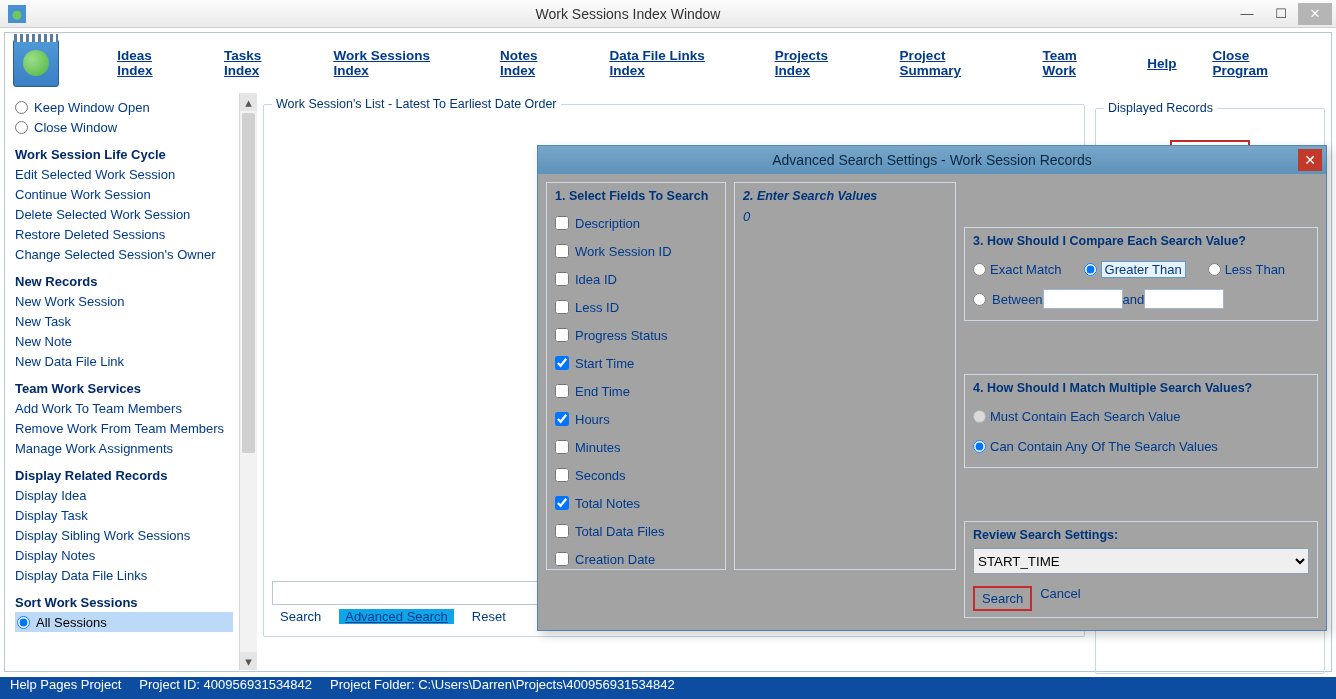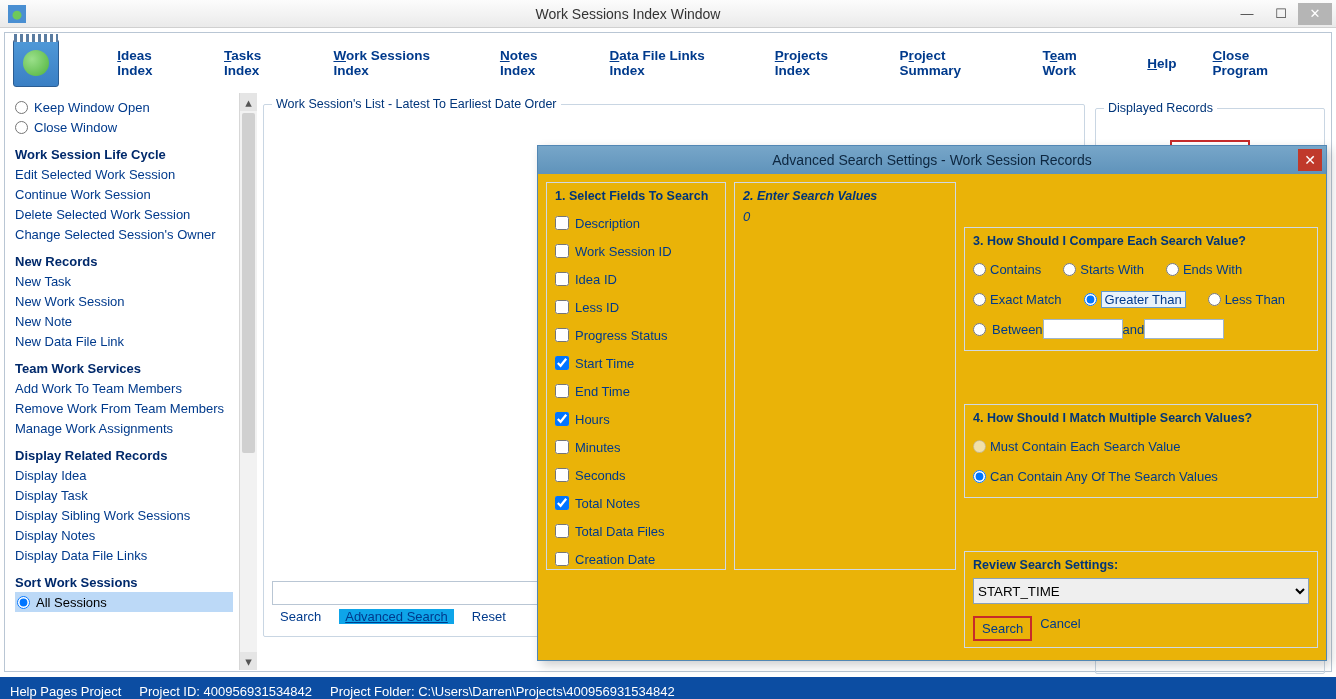--- a/index.html
+++ b/index.html
@@ -14,7 +14,7 @@
 .logo{ width:48px; height:48px; background:linear-gradient(#5099d8,#3a7fc4); border:1px solid #2b5d93; border-radius:3px; display:flex; align-items:center; justify-content:center; margin-right:40px; position:relative;}
 .logo:before{ content:""; position:absolute; top:-6px; left:0; right:0; height:8px; background:repeating-linear-gradient(90deg,#5a7ca1 0 3px,#fff 3px 6px);}
 .logo-inner{ width:26px; height:26px; border-radius:50%; background:radial-gradient(circle at 35% 35%, #9be08a,#4fb23c);}
-.menulink{ color:#003a8c; font-weight:600; margin:0 18px; cursor:pointer; font-size:13.5px;}
+.menulink{ color:#003a8c; font-weight:600; margin:0 18px; cursor:pointer; font-size:13.5px;text-decoration:underline;}
 .menulink .u{ text-decoration:underline;}
 .content{ display:flex; height:577px;}
 .leftnav{ width:234px; padding:4px 6px 6px 10px; overflow:hidden; background:#fff;}

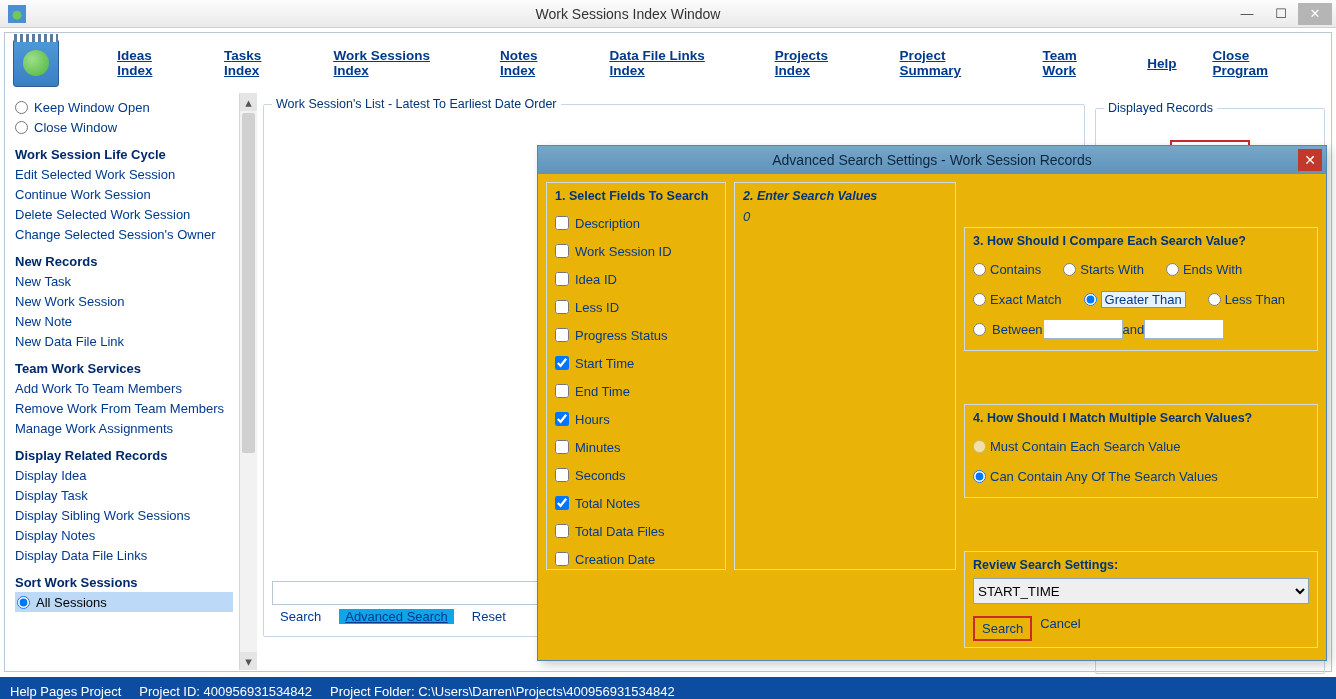--- a/index.html
+++ b/index.html
@@ -43,7 +43,7 @@
 .dates{ text-align:center; line-height:20px; color:#222;}
 .statusbar{ position:absolute; left:0; right:0; bottom:0; height:22px; background:#0c4da2; color:#fff; display:flex; align-items:flex-end; padding:0 10px; font-size:13px;}
 .statusbar span{ margin-right:18px;}
-.dialog{ position:absolute; left:280px; top:52px; width:790px; background:#eab308; border:1px solid #5287b4; box-shadow:4px 4px 10px rgba(0,0,0,.2);}
+.dialog{ position:absolute; left:280px; top:52px; width:790px; background:#a3a3a3; border:1px solid #5287b4; box-shadow:4px 4px 10px rgba(0,0,0,.2);}
 .dialog .dhead{ height:28px; background:linear-gradient(#77a6c9,#5f93bb); display:flex; align-items:center; justify-content:center; color:#0d2740; font-size:14px; position:relative;}
 .dialog .dclose{ position:absolute; right:4px; top:3px; width:24px; height:22px; background:#c0392b; color:#fff; display:flex; align-items:center; justify-content:center; cursor:pointer;}
 .dbody{ display:flex; padding:8px 8px 12px; gap:8px;}

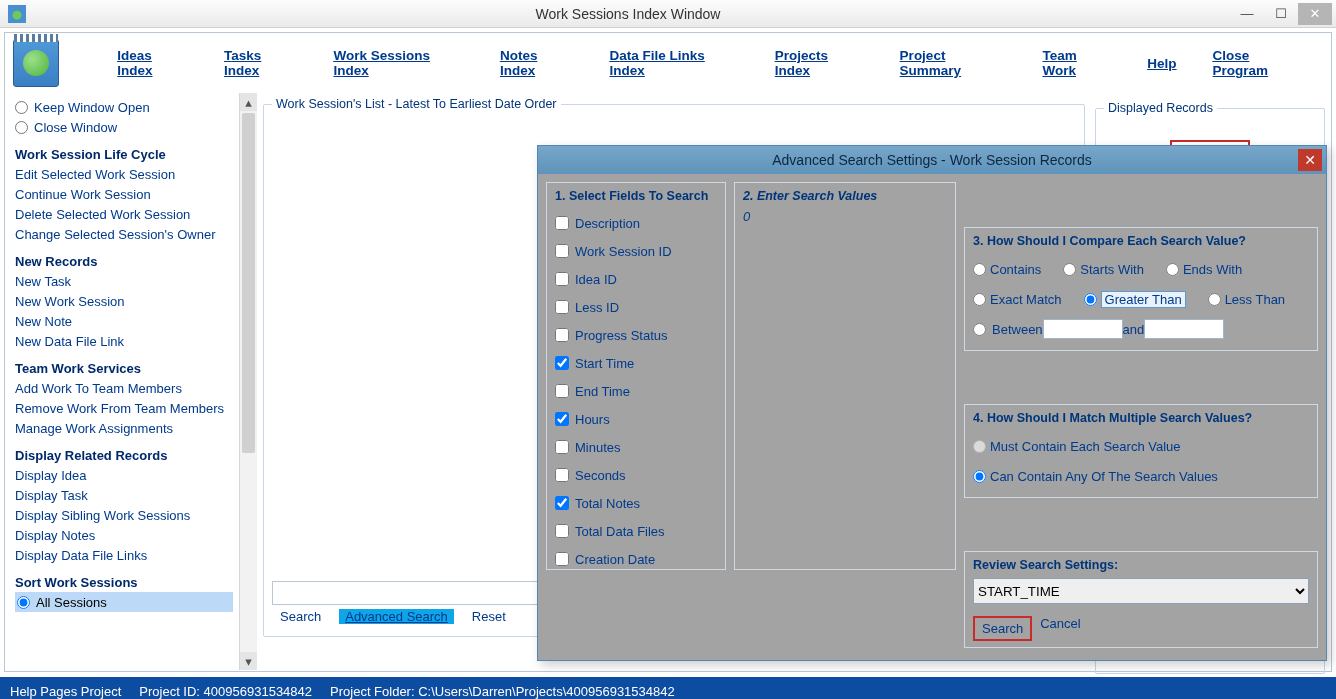--- a/index.html
+++ b/index.html
@@ -107,6 +107,7 @@
       <div class="link-row">Edit Selected Work Session</div>
       <div class="link-row">Continue Work Session</div>
       <div class="link-row">Delete Selected Work Session</div>
+      <div class="link-row">Restore Deleted Sessions</div>
       <div class="link-row">Change Selected Session's Owner</div>
 
       <div class="nav-head">New Records</div>

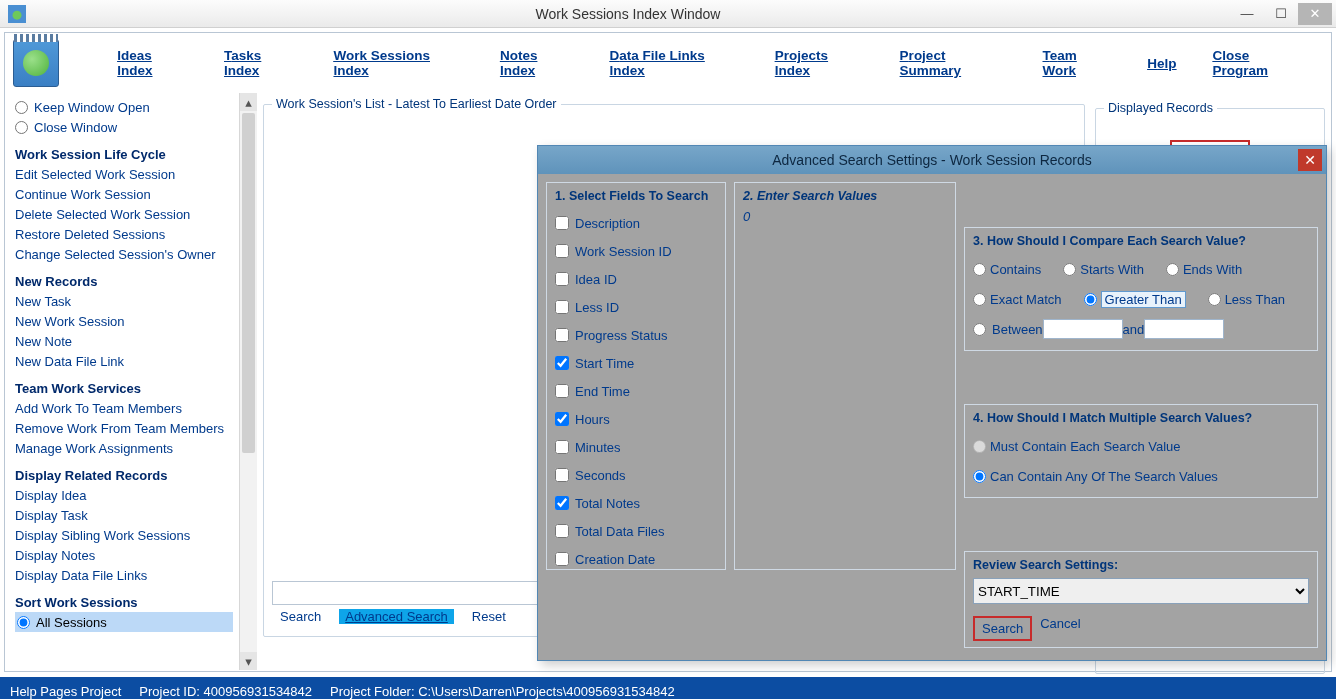--- a/index.html
+++ b/index.html
@@ -226,20 +226,6 @@
               <div class="radiorow">
                 <label>
                     <input type="radio" name="cmp" style="">
-                    <span>Contains</span>
-                  </label>
-                <label>
-                    <input type="radio" name="cmp" style="">
-                    <span>Starts With</span>
-                  </label>
-                <label>
-                    <input type="radio" name="cmp" style="">
-                    <span>Ends With</span>
-                  </label>
-              </div>
-              <div class="radiorow">
-                <label>
-                    <input type="radio" name="cmp" style="">
                     <span>Exact Match</span>
                   </label>
                 <label>

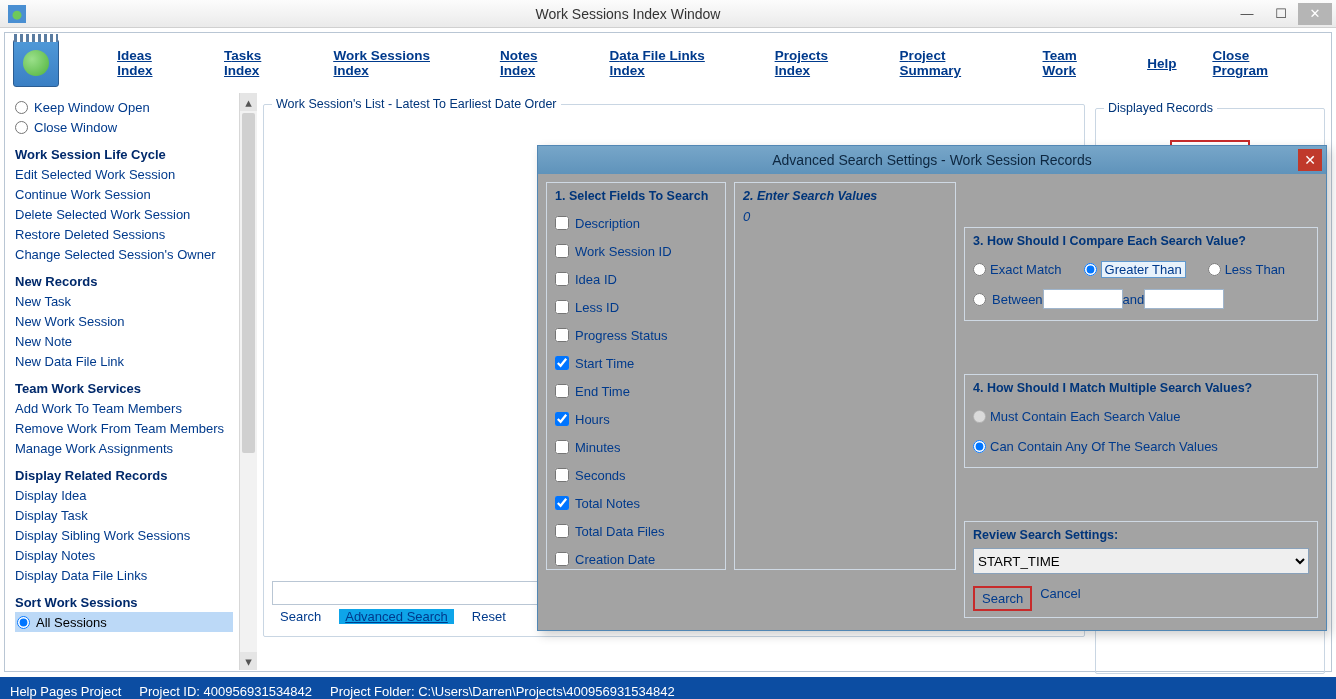--- a/index.html
+++ b/index.html
@@ -111,8 +111,8 @@
       <div class="link-row">Change Selected Session's Owner</div>
 
       <div class="nav-head">New Records</div>
+      <div class="link-row">New Work Session</div>
       <div class="link-row">New Task</div>
-      <div class="link-row">New Work Session</div>
       <div class="link-row">New Note</div>
       <div class="link-row">New Data File Link</div>
 

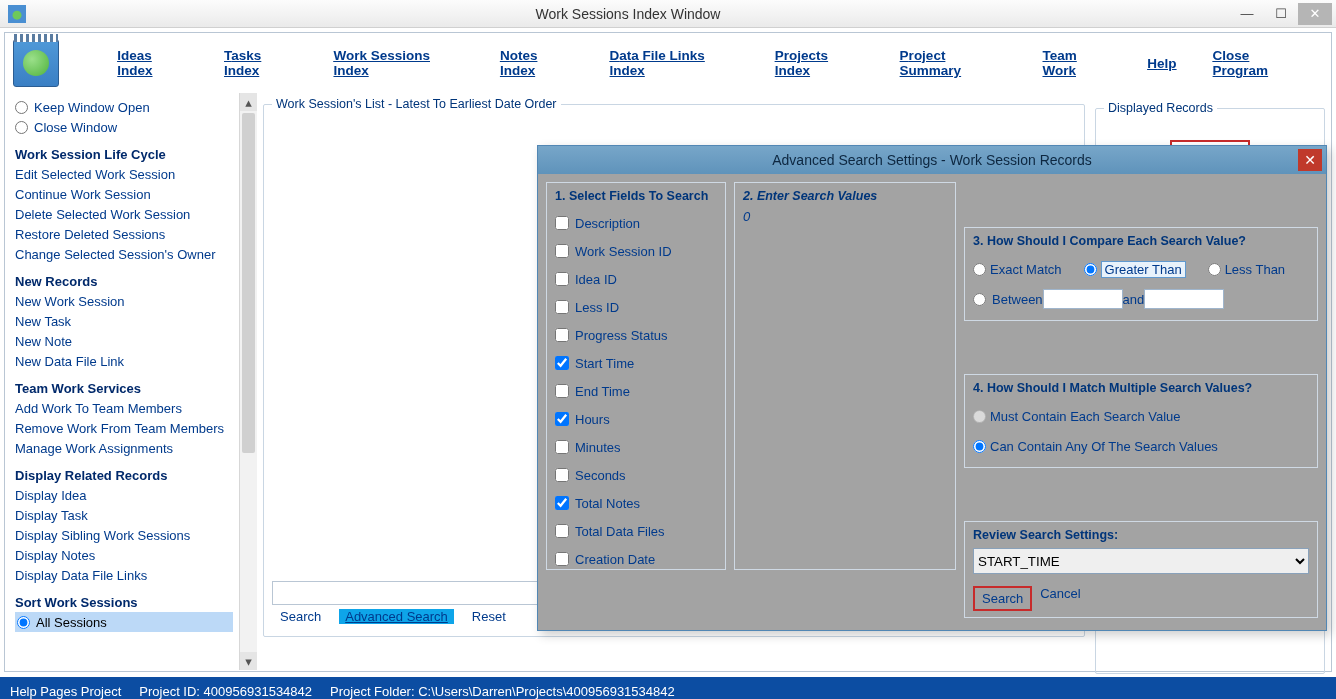--- a/index.html
+++ b/index.html
@@ -41,7 +41,7 @@
 .bignum{ border:2px solid #c72b2b; width:80px; height:26px; margin:19px auto; display:flex; align-items:center; justify-content:center; font-size:14px;}
 .timecols{ display:flex; justify-content:space-around; text-align:center; padding:2px 0;}
 .dates{ text-align:center; line-height:20px; color:#222;}
-.statusbar{ position:absolute; left:0; right:0; bottom:0; height:22px; background:#0c4da2; color:#fff; display:flex; align-items:flex-end; padding:0 10px; font-size:13px;}
+.statusbar{ position:absolute; left:0; right:0; bottom:0; height:22px; background:#0c4da2; color:#fff; display:flex; align-items:flex-start; padding:0 10px; font-size:13px;}
 .statusbar span{ margin-right:18px;}
 .dialog{ position:absolute; left:280px; top:52px; width:790px; background:#a3a3a3; border:1px solid #5287b4; box-shadow:4px 4px 10px rgba(0,0,0,.2);}
 .dialog .dhead{ height:28px; background:linear-gradient(#77a6c9,#5f93bb); display:flex; align-items:center; justify-content:center; color:#0d2740; font-size:14px; position:relative;}

